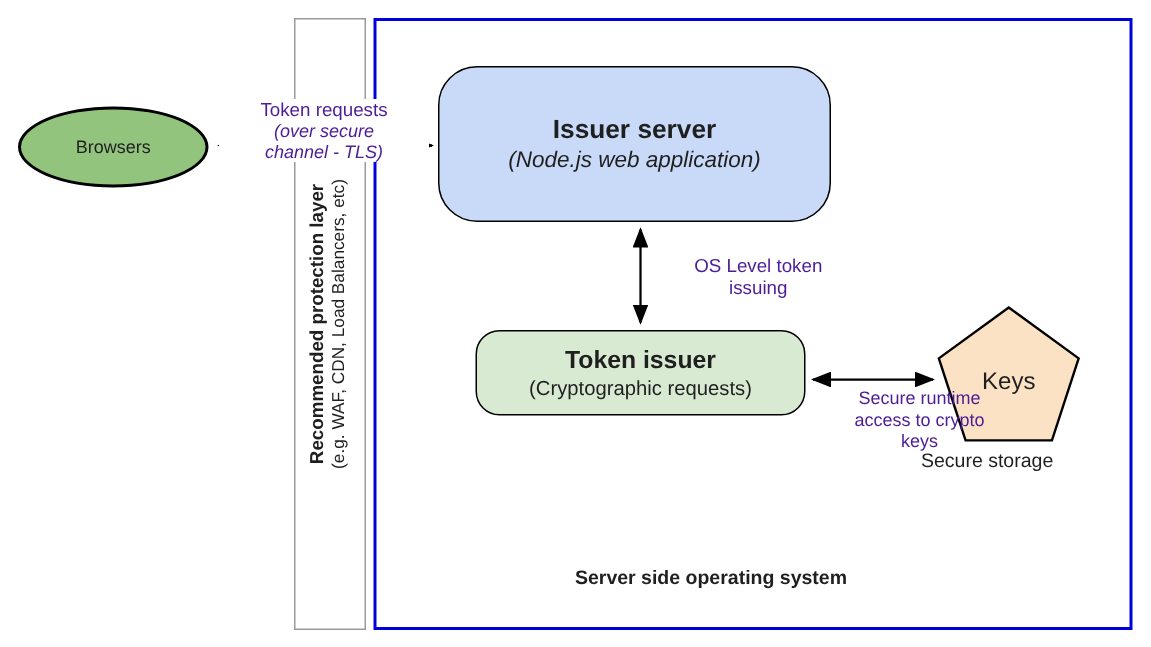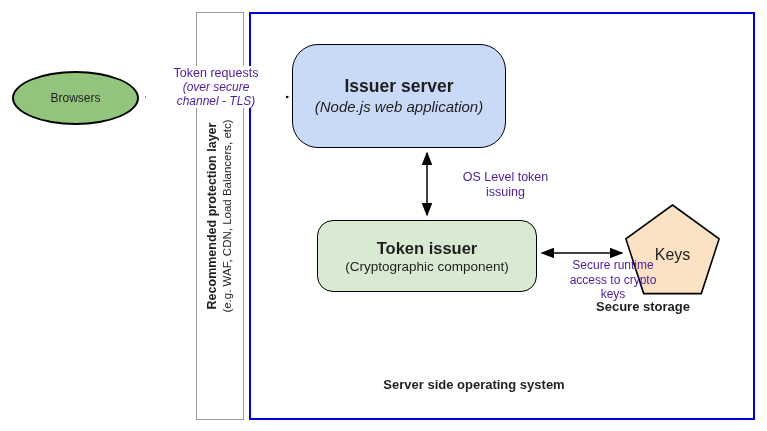--- a/index.html
+++ b/index.html
@@ -59,7 +59,7 @@
 
   #issuer-server-box {
     left: 292px; top: 44px;
-    width: 214px; height: 104px;
+    width: 262px; height: 104px;
     background: #c9daf8;
     border: 1.6px solid #000000;
     border-radius: 26px;

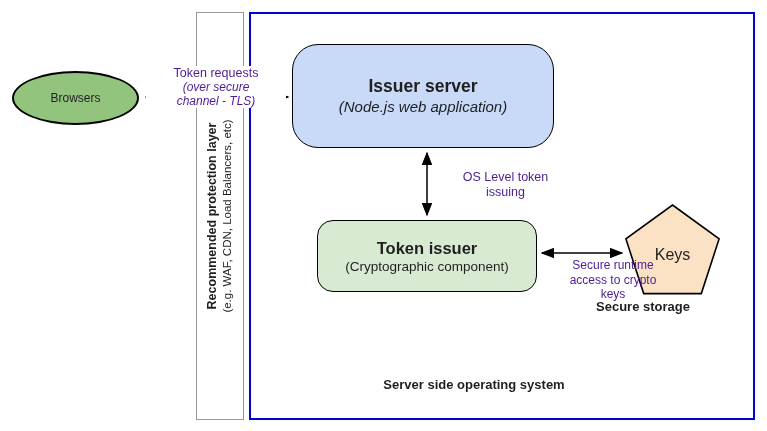--- a/index.html
+++ b/index.html
@@ -73,7 +73,7 @@
 
   #token-issuer-box {
     left: 317px; top: 220px;
-    width: 220px; height: 72px;
+    width: 220px; height: 57px;
     background: #d9ead3;
     border: 1.6px solid #000000;
     border-radius: 16px;

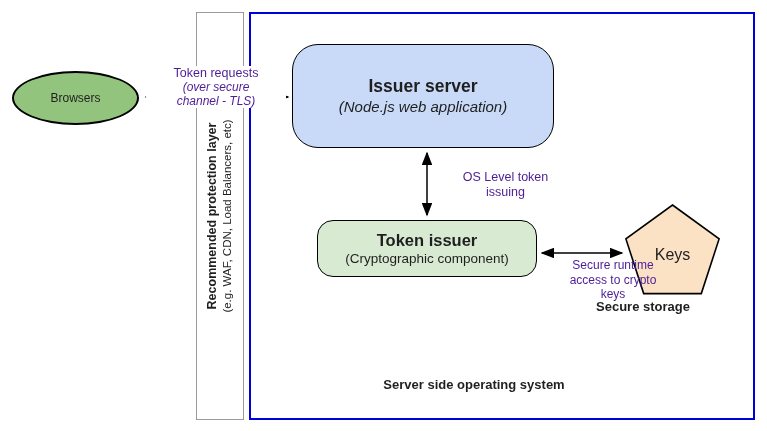--- a/index.html
+++ b/index.html
@@ -166,7 +166,7 @@
 
   <div class="abs" id="token-issuer-box">
     <span class="box-title">Token issuer</span>
-    <span class="box-subtitle">(Cryptographic component)</span>
+    <span class="box-subtitle">(Cryptographic requests)</span>
   </div>
 
   <svg class="abs" id="overlay-svg" viewBox="0 0 767 431">

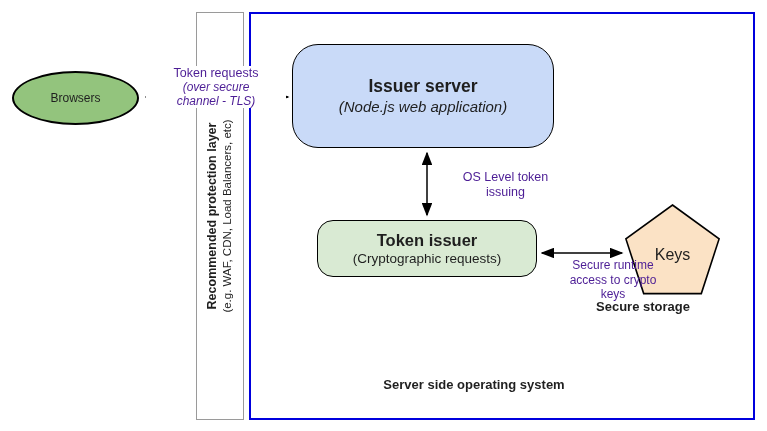--- a/index.html
+++ b/index.html
@@ -126,10 +126,10 @@
     text-align: center;
   }
   #secure-storage-label {
-    left: 583px; top: 299px; width: 120px;
-    font-size: 13px; font-weight: bold;
+    left: 614px; top: 299px; width: 120px;
+    font-size: 13px; font-weight: normal;
     z-index: 4;
-    text-align: center;
+    text-align: left;
   }
 
   #os-boundary-caption {

